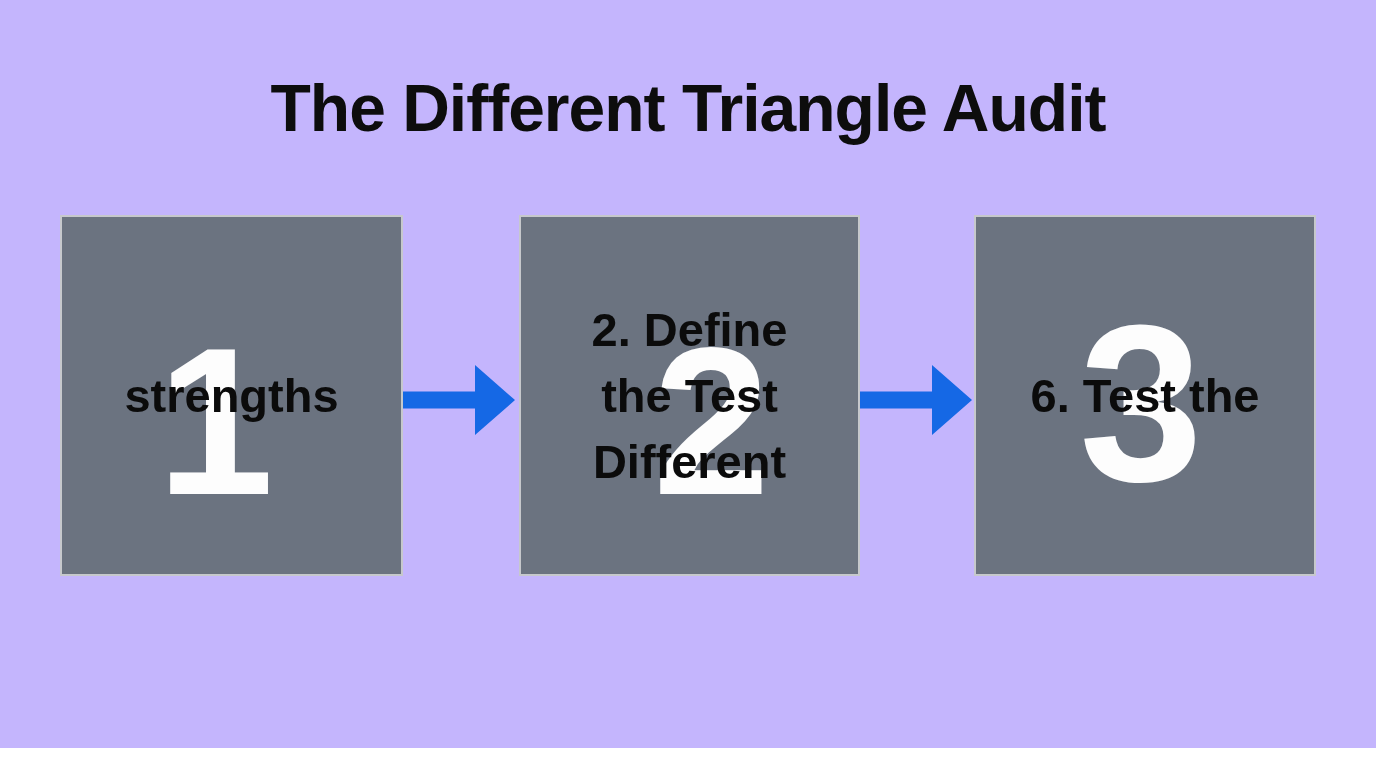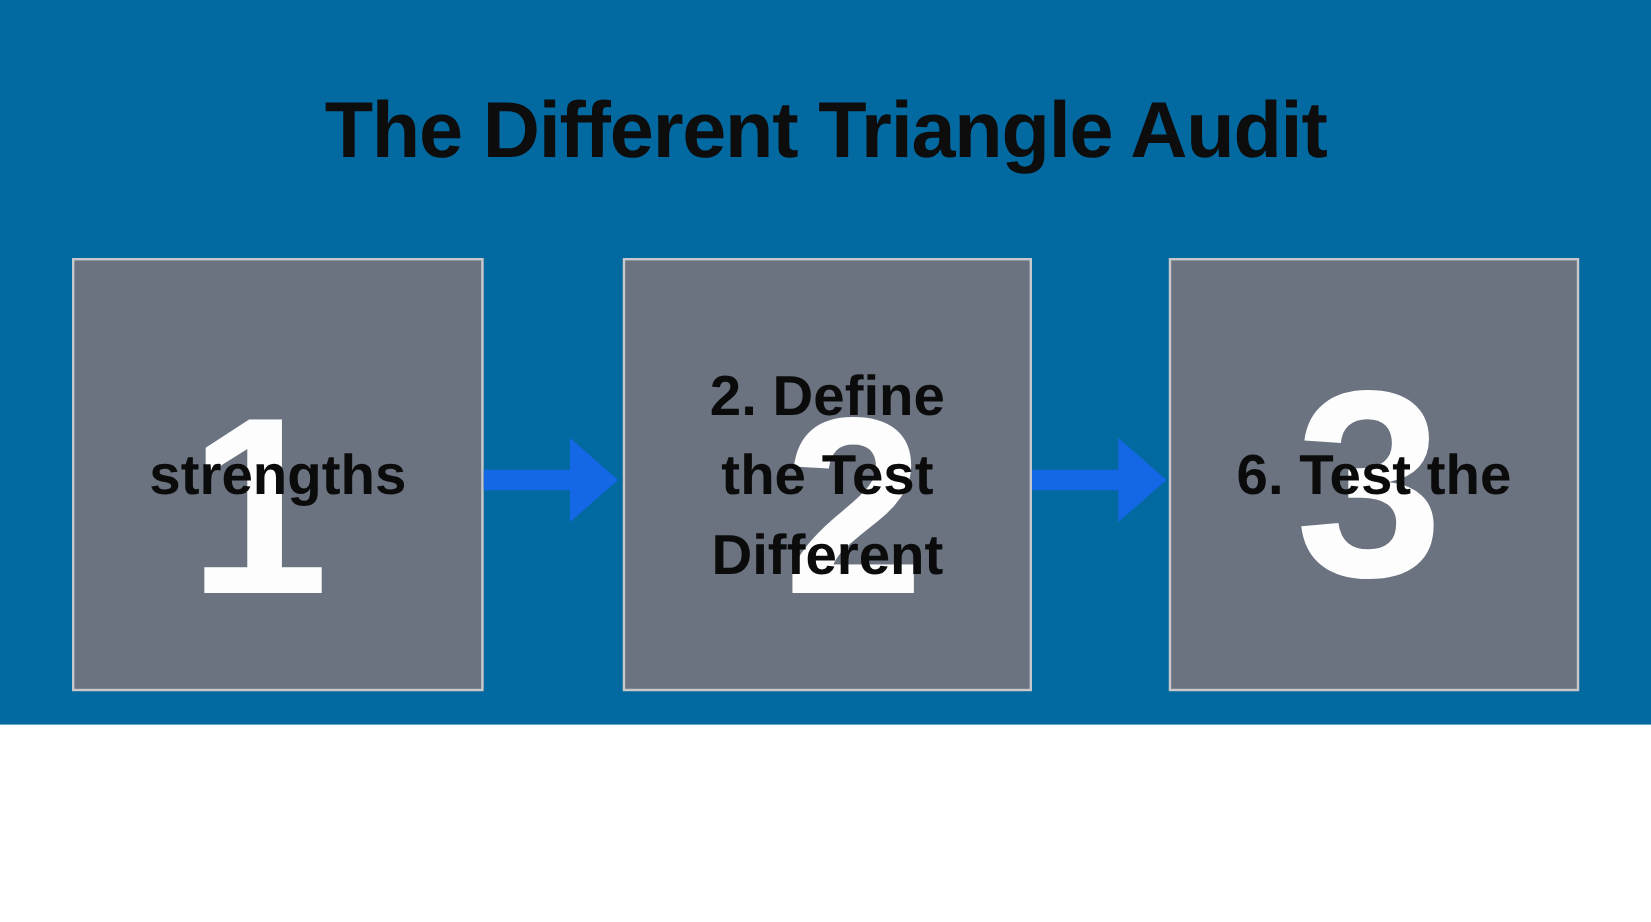--- a/index.html
+++ b/index.html
@@ -11,8 +11,8 @@
   .canvas {
     position: relative;
     width: 1376px;
-    height: 604px;
-    background: #0369a1;
+    height: 748px;
+    background: #c4b5fd;
     overflow: hidden;
   }
   .title {

